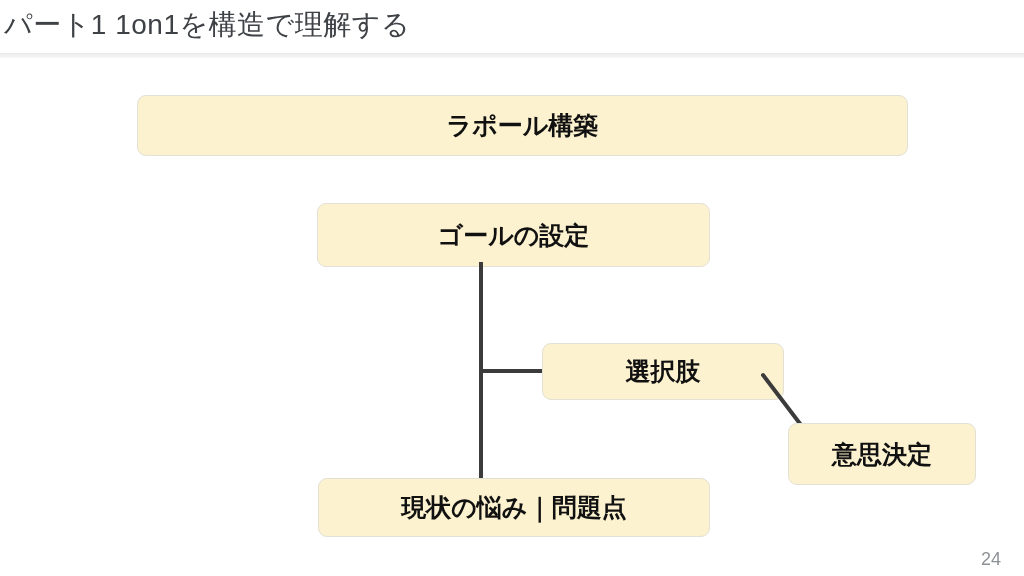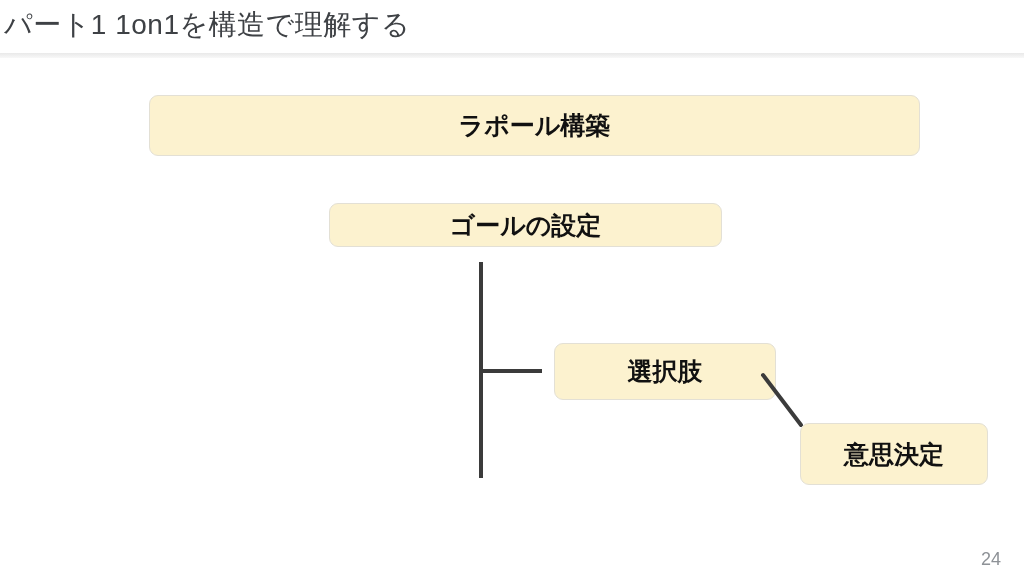--- a/index.html
+++ b/index.html
@@ -47,7 +47,6 @@
     font-size: 25px;
     color: var(--node-text, #111);
     white-space: nowrap;
-    margin-left: 12px;
   }
   .node-rapport  { left: 137px; top:  95px; width: 771px; height: 61px; }
   .node-goal     { left: 317px; top: 203px; width: 393px; height: 44px; }

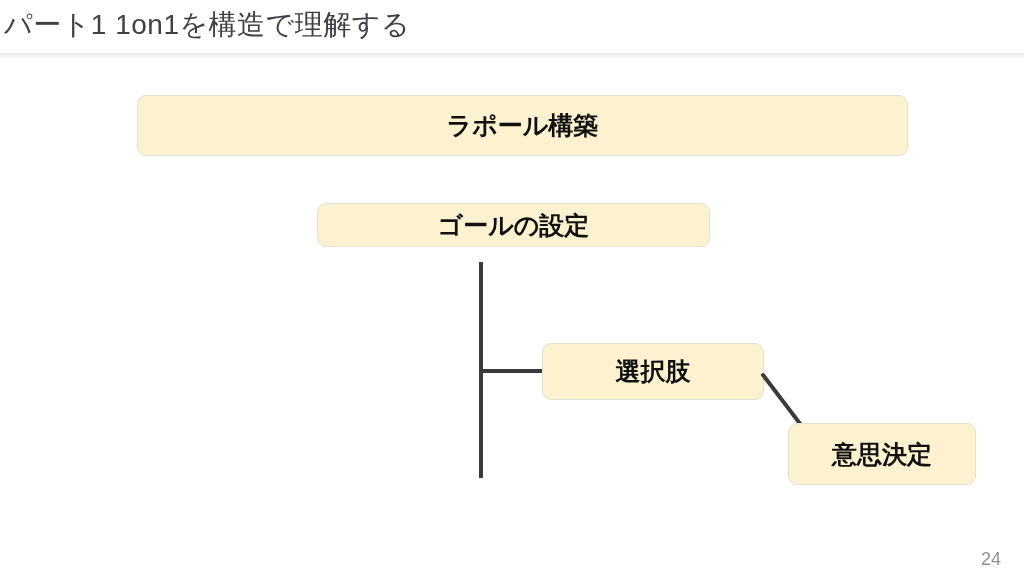--- a/index.html
+++ b/index.html
@@ -49,7 +49,7 @@
     white-space: nowrap;
   }
   .node-rapport  { left: 137px; top:  95px; width: 771px; height: 61px; }
-  .node-goal     { left: 317px; top: 203px; width: 393px; height: 44px; }
+  .node-goal     { left: 317px; top: 203px; width: 393px; height: 64px; }
   .node-options  { left: 542px; top: 343px; width: 222px; height: 57px; }
   .node-decision { left: 788px; top: 423px; width: 188px; height: 62px; }
   .node-problem  { left: 318px; top: 478px; width: 392px; height: 59px; }

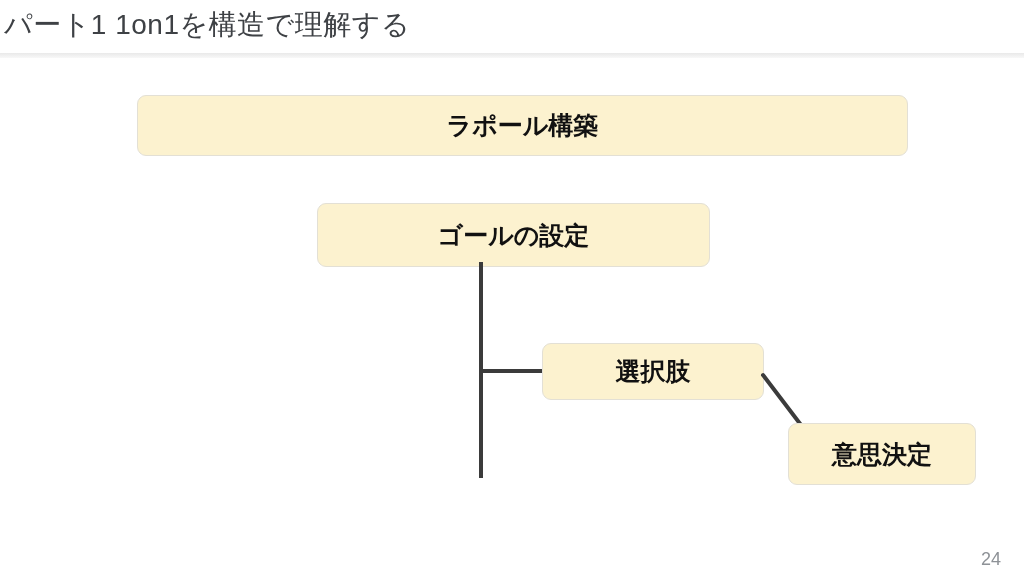--- a/index.html
+++ b/index.html
@@ -50,7 +50,7 @@
   }
   .node-rapport  { left: 137px; top:  95px; width: 771px; height: 61px; }
   .node-goal     { left: 317px; top: 203px; width: 393px; height: 64px; }
-  .node-options  { left: 542px; top: 343px; width: 222px; height: 57px; }
+  .node-options  { left: 542px; top: 343px; width: 242px; height: 57px; }
   .node-decision { left: 788px; top: 423px; width: 188px; height: 62px; }
   .node-problem  { left: 318px; top: 478px; width: 392px; height: 59px; }
 

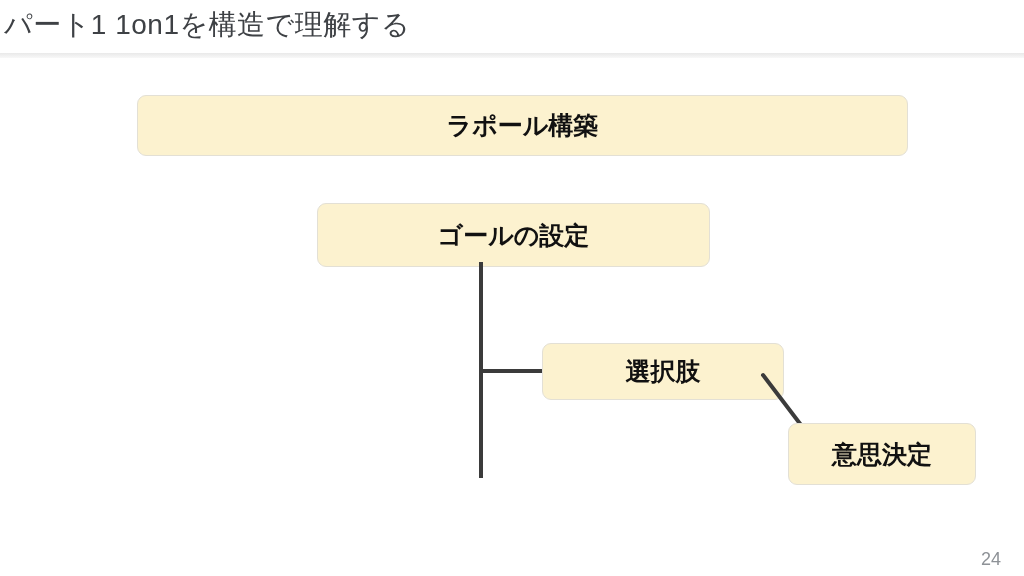--- a/index.html
+++ b/index.html
@@ -109,6 +109,9 @@
     <span>意思決定</span>
   </div>
 
+  <div class="node node-problem">
+    <span>現状の悩み｜問題点</span>
+  </div>
 
   <div class="page-number">24</div>
 

